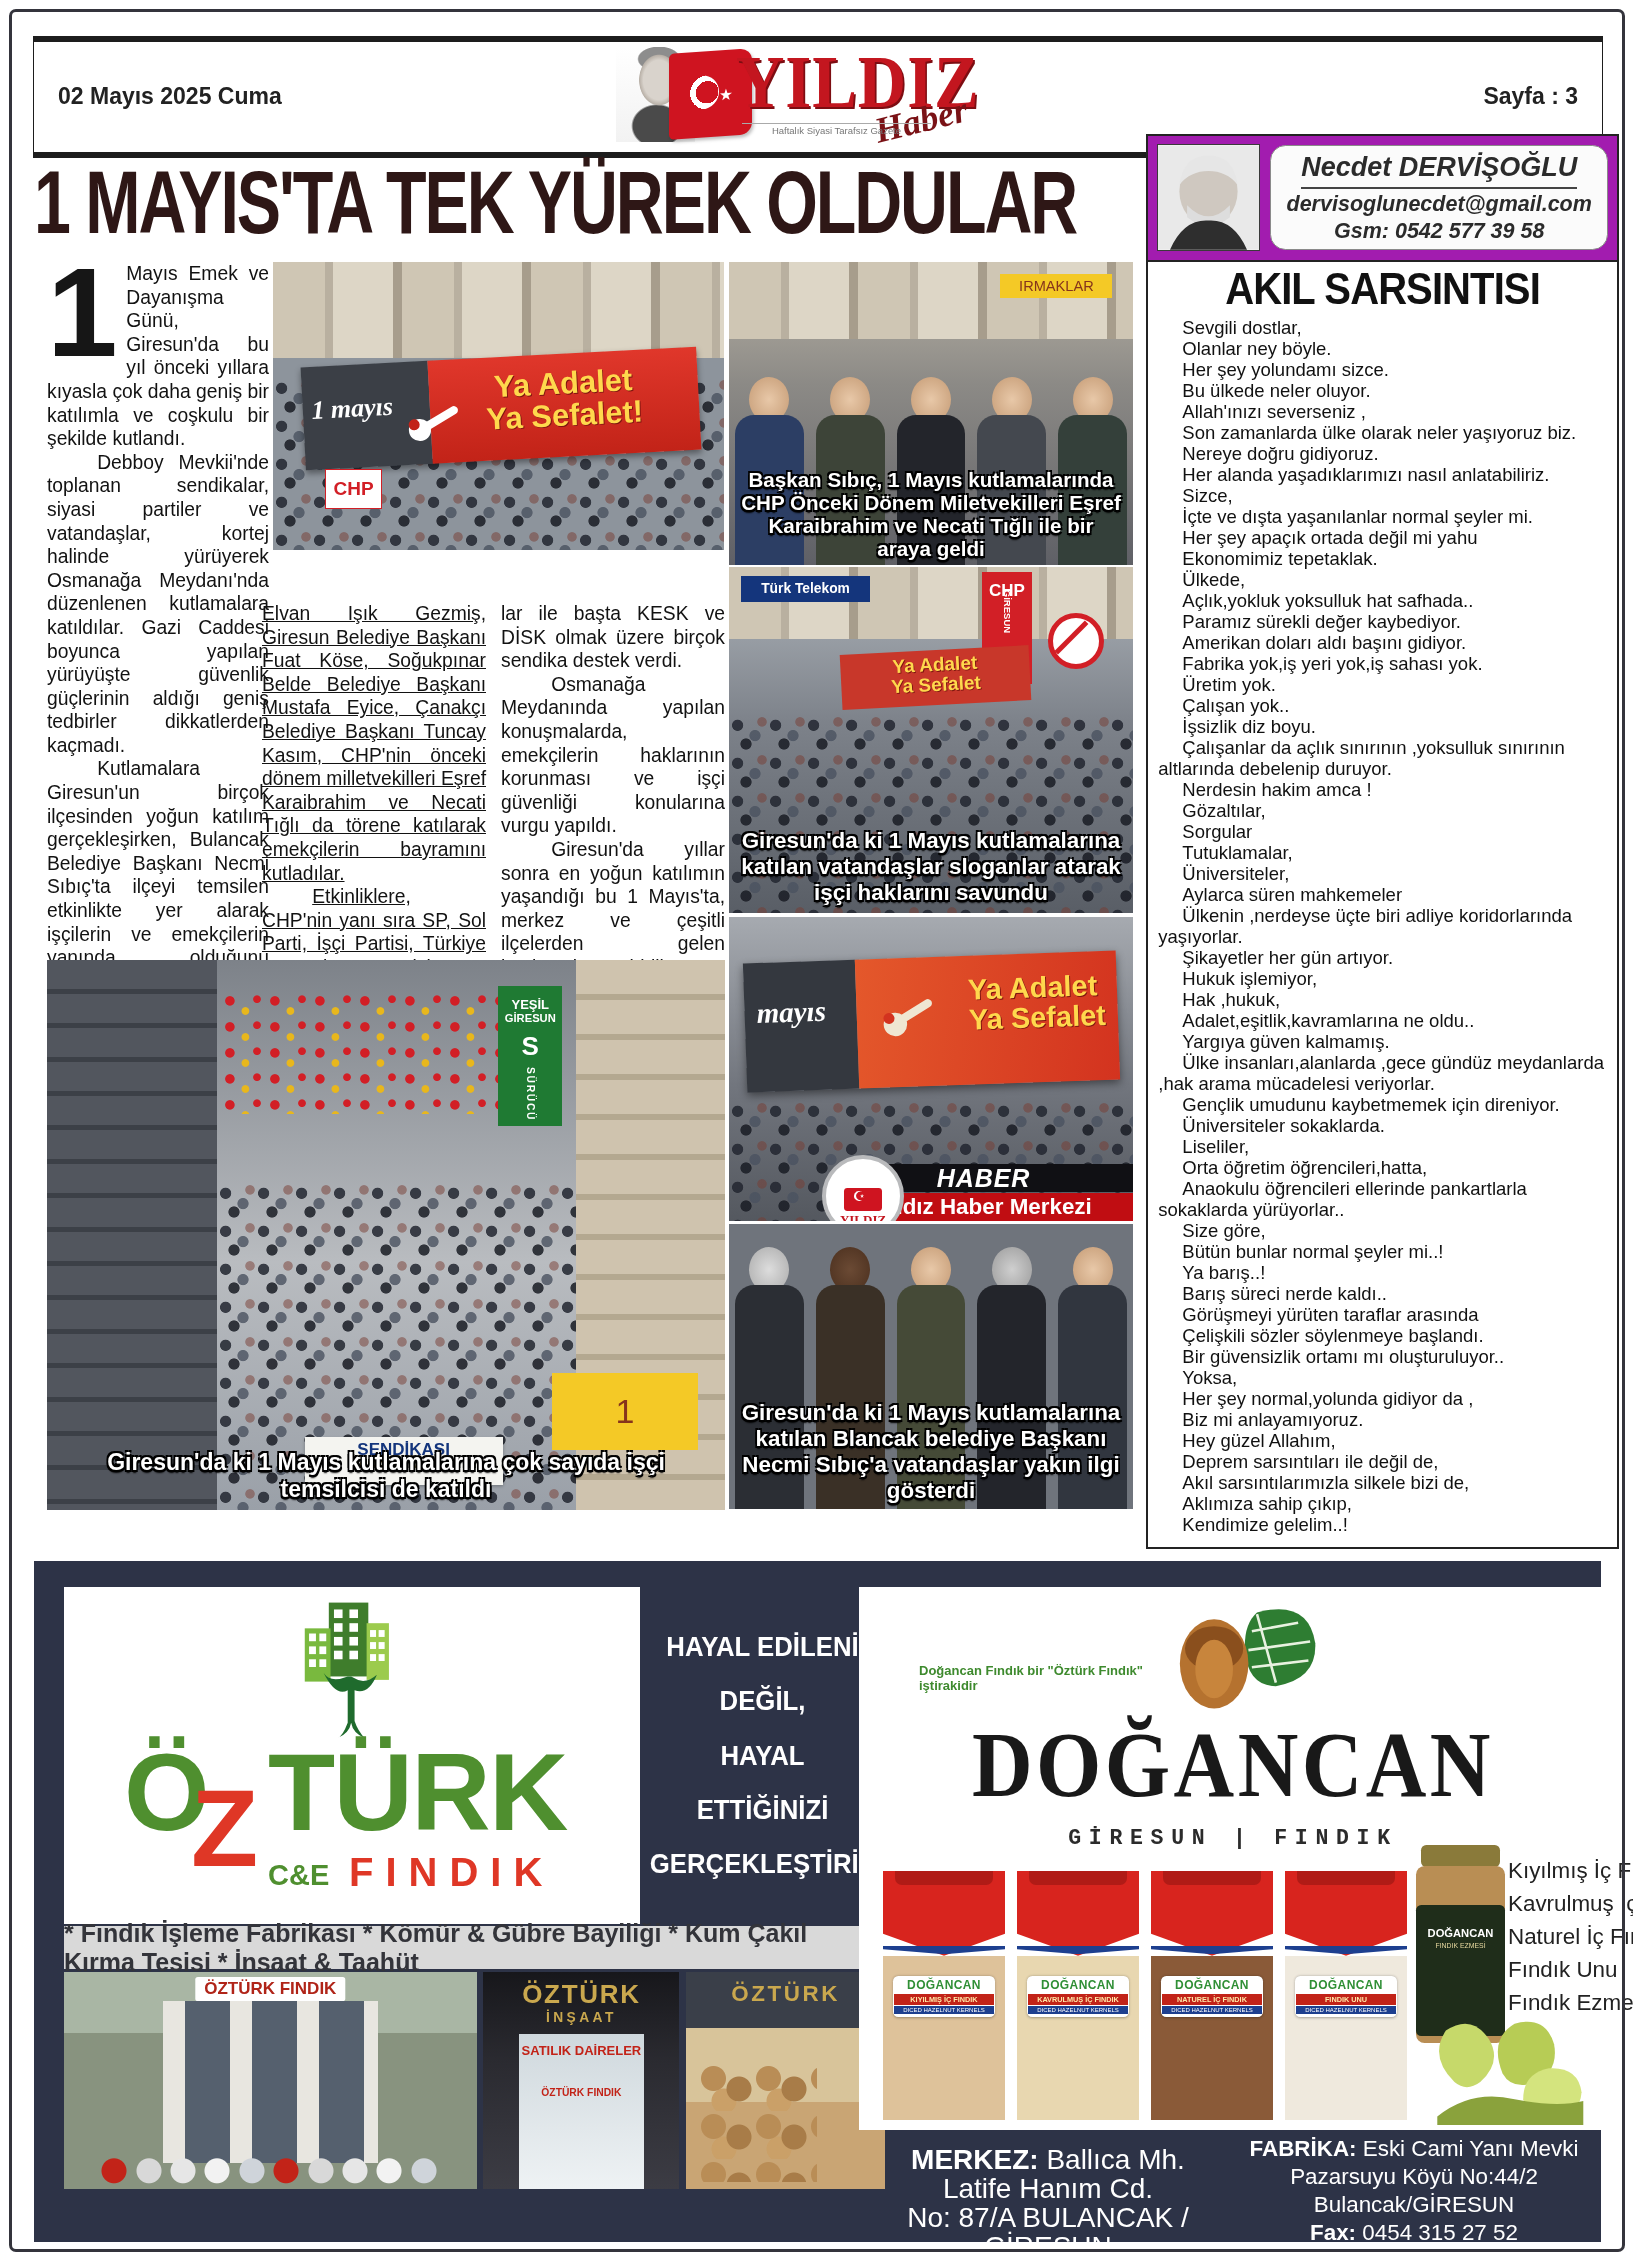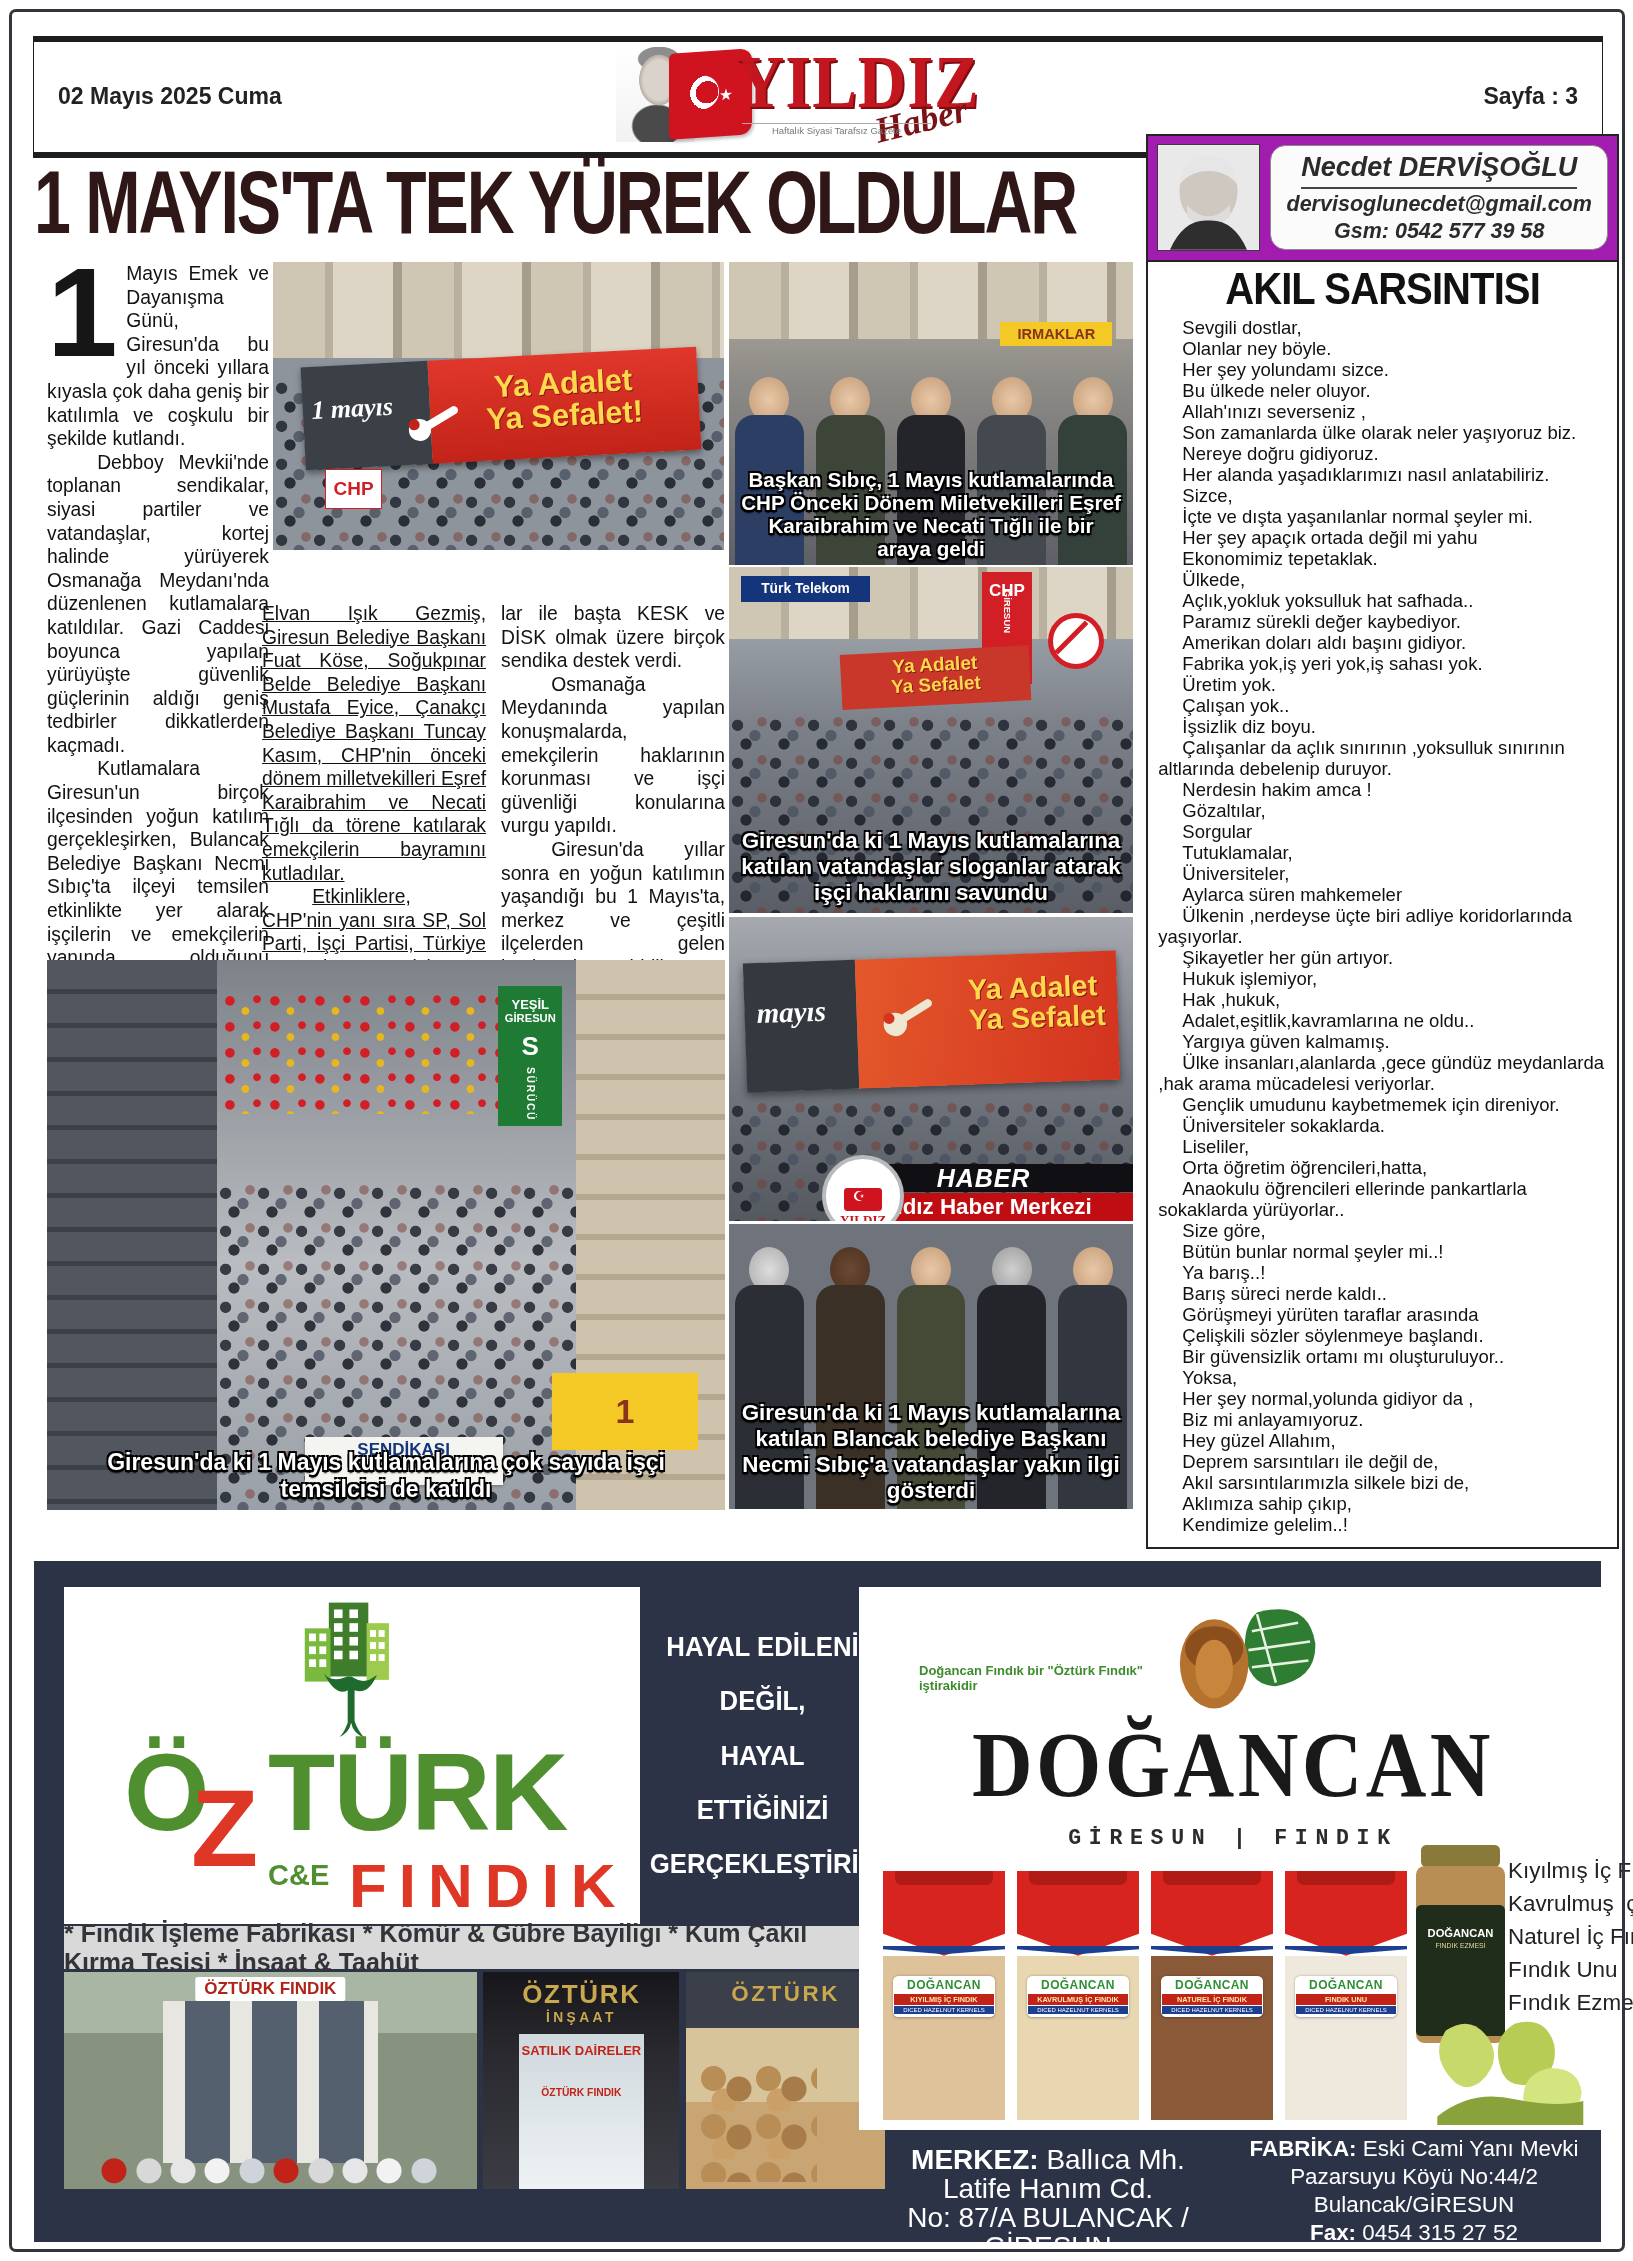--- a/index.html
+++ b/index.html
@@ -102,7 +102,7 @@
   .fig .head{position:absolute;left:50%;transform:translateX(-50%);top:0;width:40px;height:45px;
      border-radius:50%;background:radial-gradient(#e8c8a8,#c49a74);}
   .fig .torso{position:absolute;left:0;right:0;top:38px;bottom:0;border-radius:19px 19px 0 0;background:#35393f;}
-  .sign-yellow{position:absolute;background:#f4c926;color:#86341c;font-weight:700;text-align:center;z-index:2;margin-top:48px;}
+  .sign-yellow{position:absolute;background:#f4c926;color:#86341c;font-weight:400;text-align:center;z-index:2;}
   .sign-blue{position:absolute;background:#14357c;color:#fff;font-weight:bold;z-index:2;text-align:center;}
   .sign-red-vert{position:absolute;background:#d21f26;color:#fff;font-weight:900;z-index:2;text-align:center;}
   .nosmoke{position:absolute;width:46px;height:46px;border-radius:50%;background:#fff;border:5.2px solid #d21f26;z-index:2;}

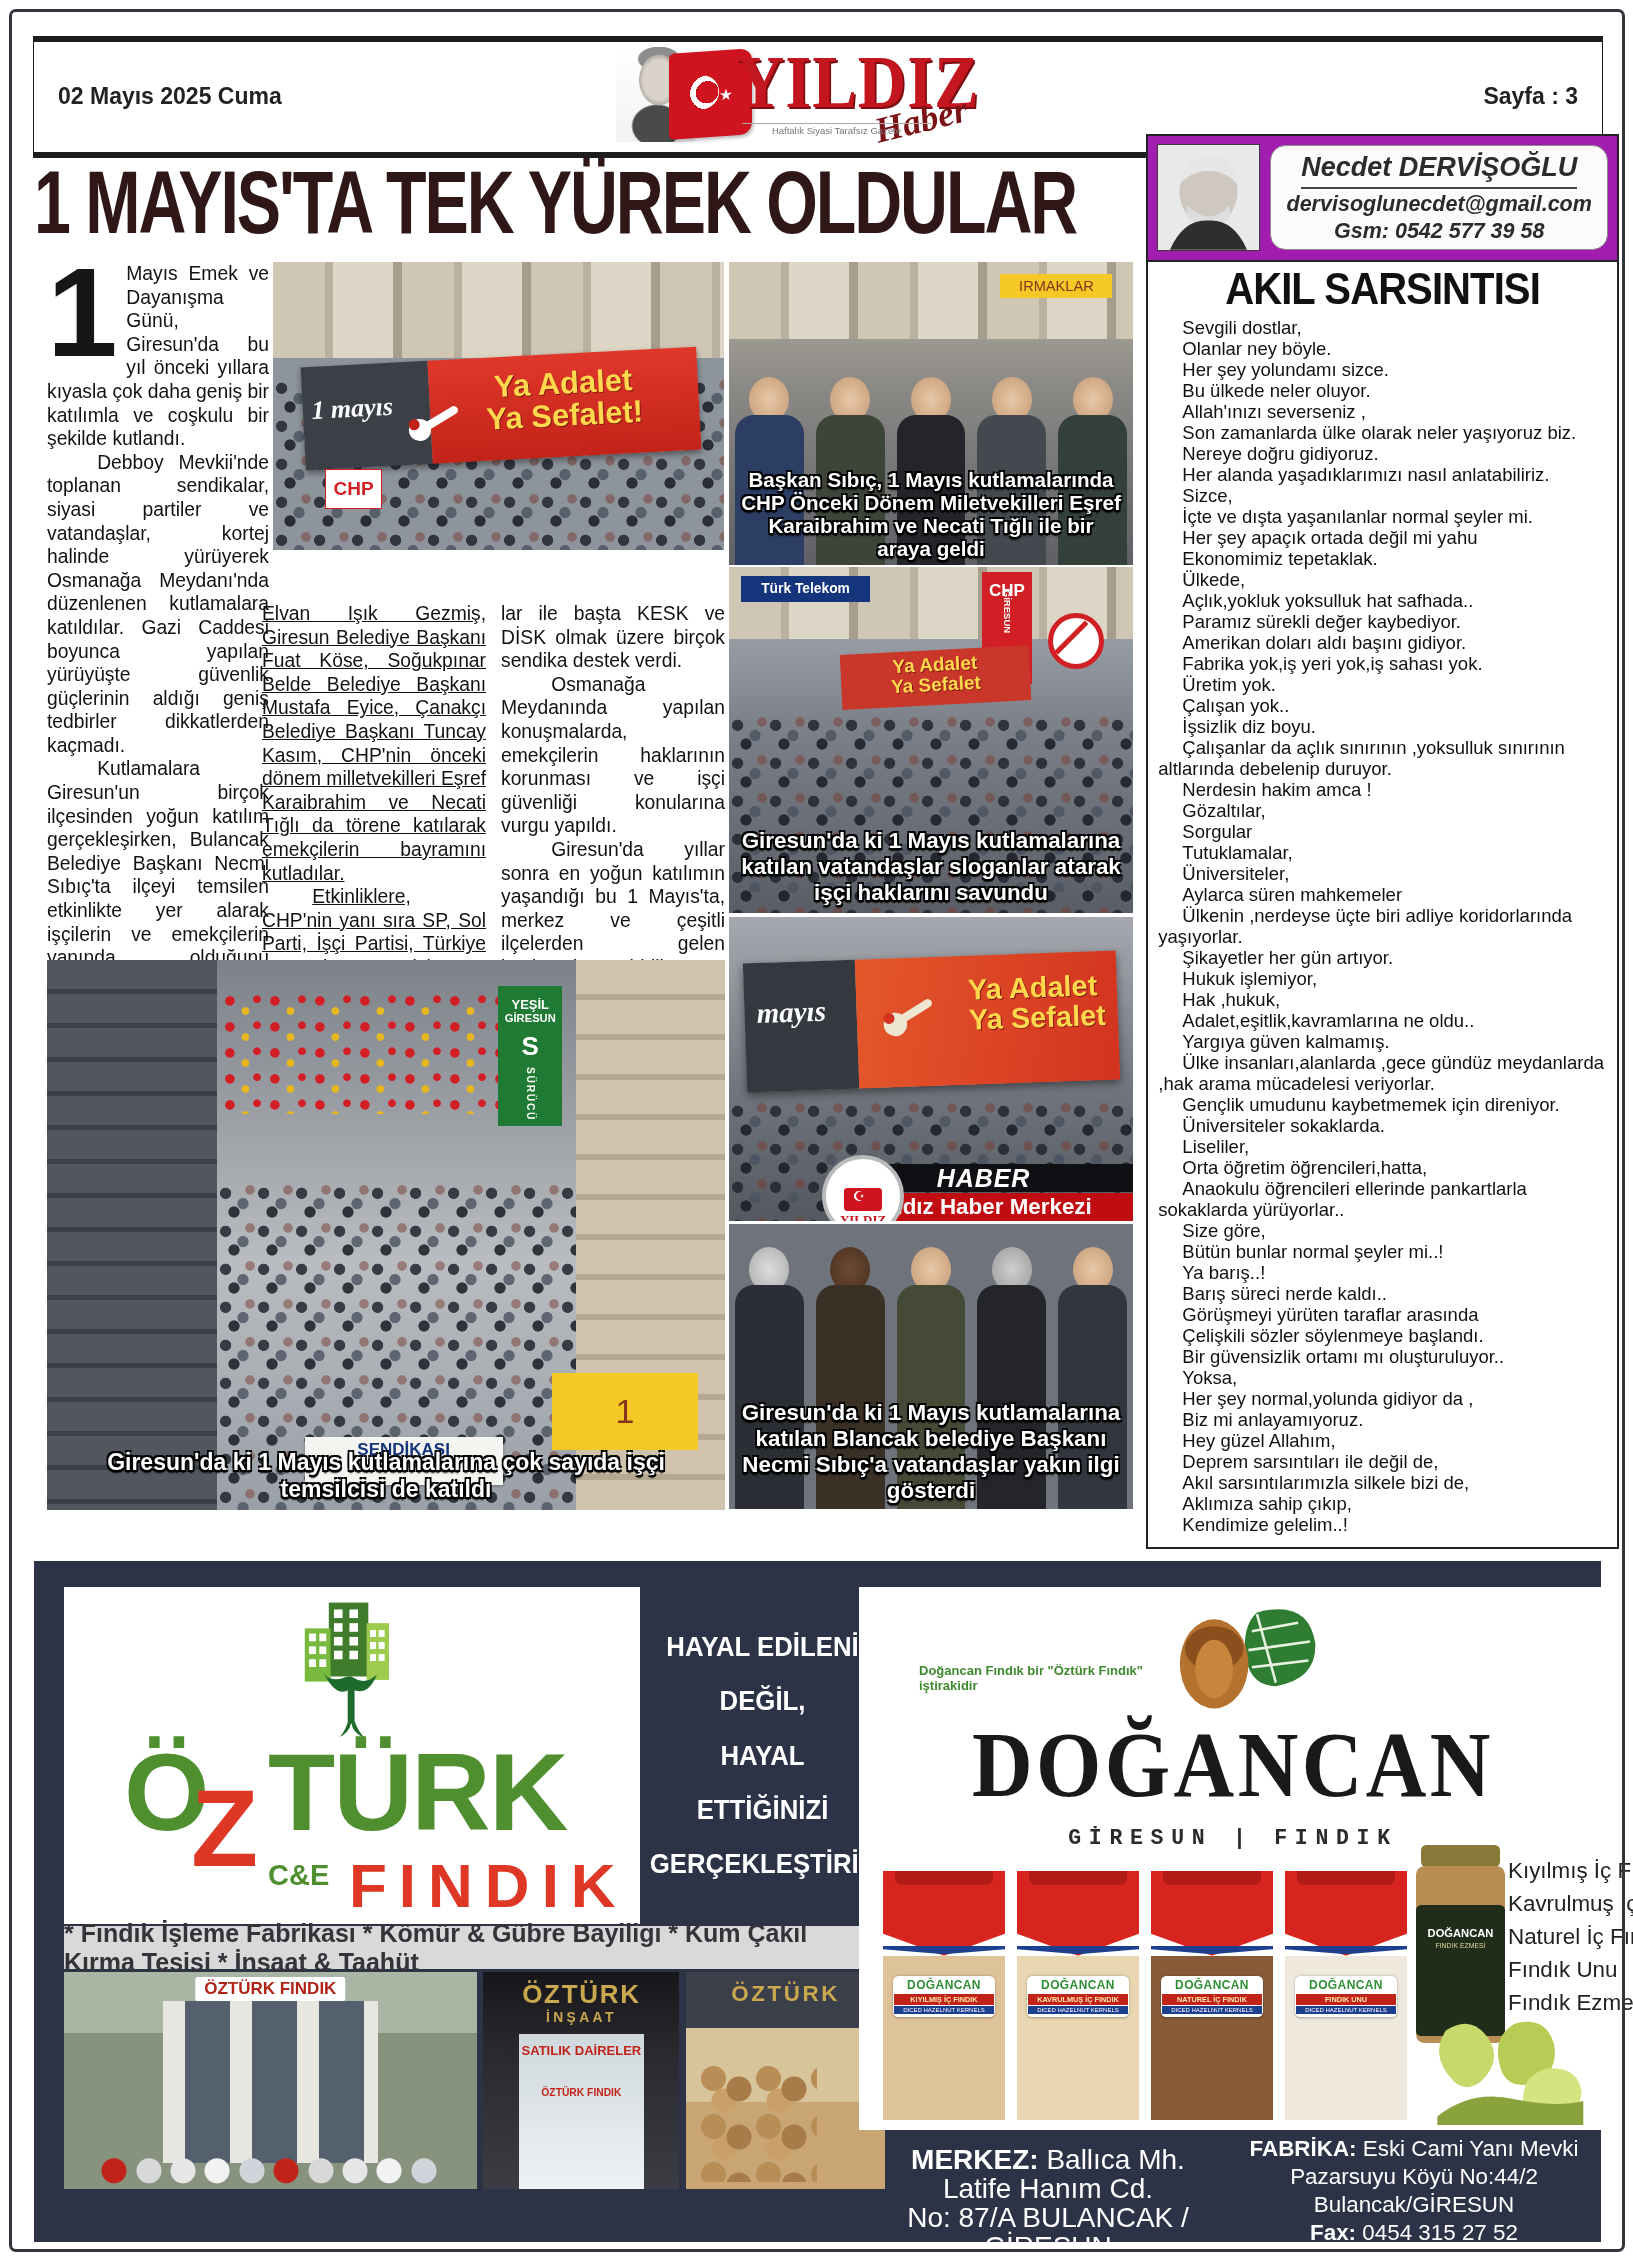--- a/index.html
+++ b/index.html
@@ -152,7 +152,7 @@
   .oz-z{position:absolute;left:67px;top:36px;font-size:110px;line-height:103px;font-weight:900;color:#df3726;}
   .oz-turk{position:absolute;left:144px;top:0;font-size:110px;line-height:103px;font-weight:900;color:#4f8f2f;letter-spacing:-1.7px;}
   .oz-ce{position:absolute;left:144px;top:119px;font-size:29px;font-weight:900;color:#4f8f2f;}
-  .oz-findik{position:absolute;left:225px;top:110px;font-size:62px;font-weight:900;color:#df3726;letter-spacing:12px;}
+  .oz-findik{position:absolute;left:225px;top:110px;font-size:40px;font-weight:900;color:#df3726;letter-spacing:12px;}
   .oz-slogan{position:absolute;left:606px;top:26px;width:245px;height:337px;display:flex;flex-direction:column;
      justify-content:center;gap:22.4px;text-align:center;}
   .oz-slogan div{color:#fff;font-weight:900;font-size:28px;transform:scaleX(.92);}

